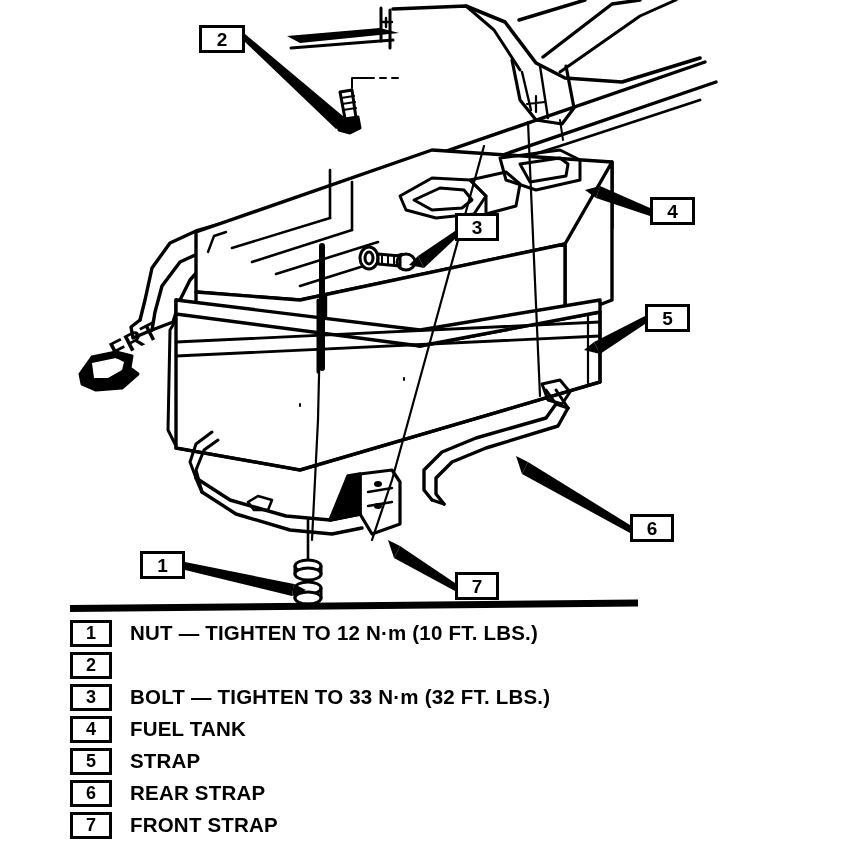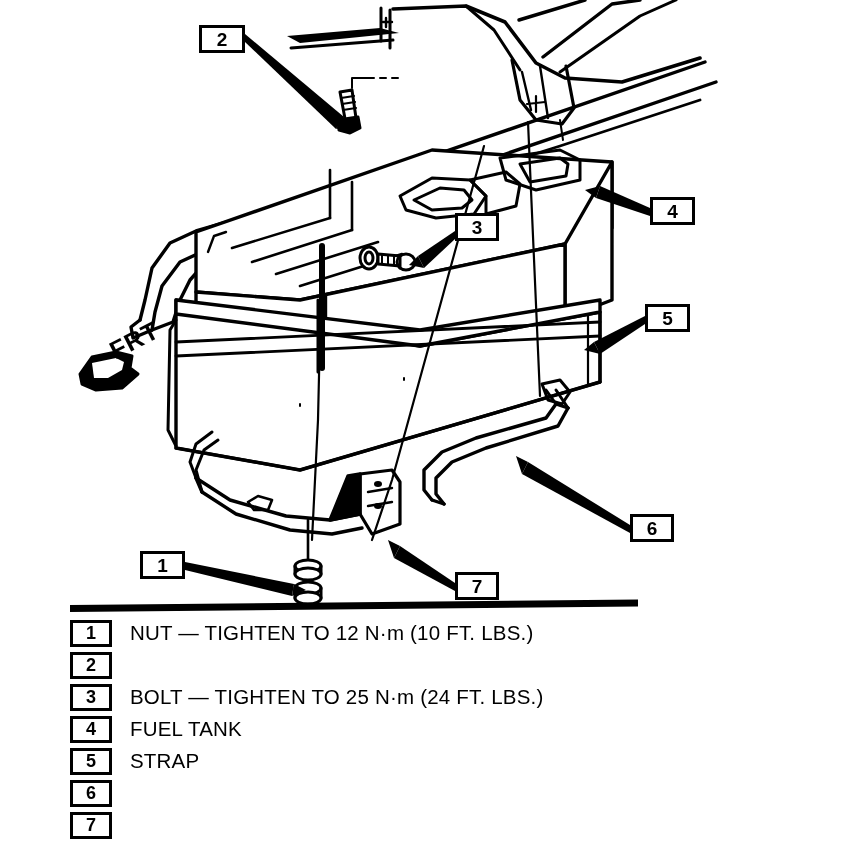--- a/index.html
+++ b/index.html
@@ -121,7 +121,7 @@
   .legend-text {
     margin-left: 18px;
     font-family: "Liberation Sans", sans-serif;
-    font-weight: normal;
+    font-weight: bold;
     font-size: 20.5px;
     color: #000;
     white-space: nowrap;

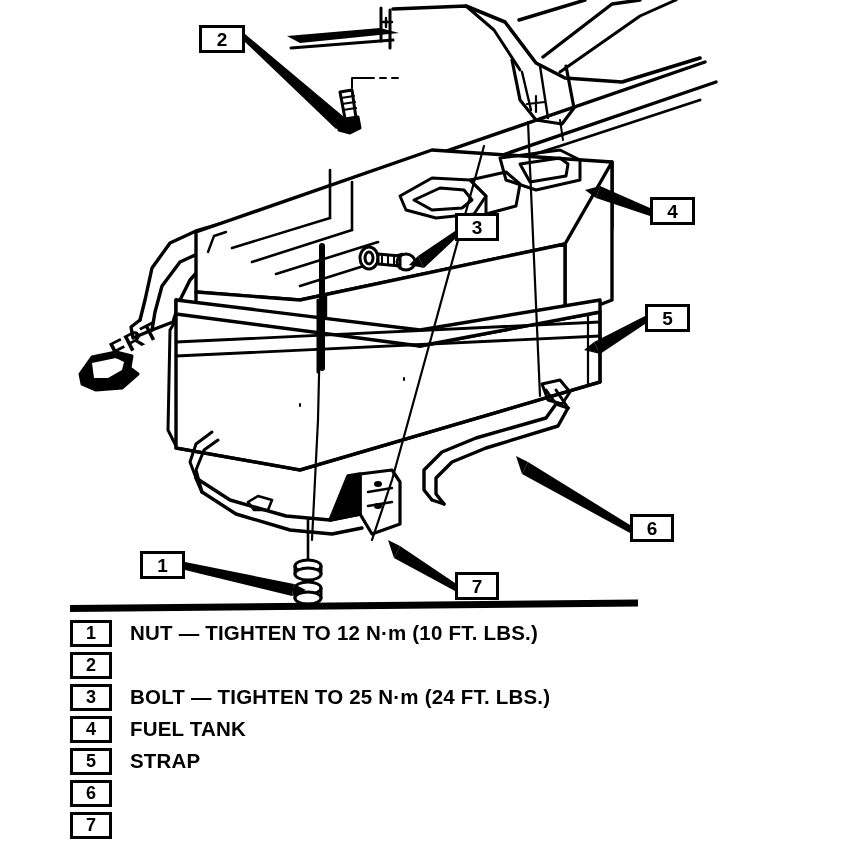--- a/index.html
+++ b/index.html
@@ -378,7 +378,7 @@
 
       <div class="legend-row">
         <div class="legend-num">3</div>
-        <div class="legend-text">BOLT — TIGHTEN TO 25 N·m (24 FT. LBS.)</div>
+        <div class="legend-text">BOLT — TIGHTEN TO 33 N·m (32 FT. LBS.)</div>
       </div>
 
       <div class="legend-row">

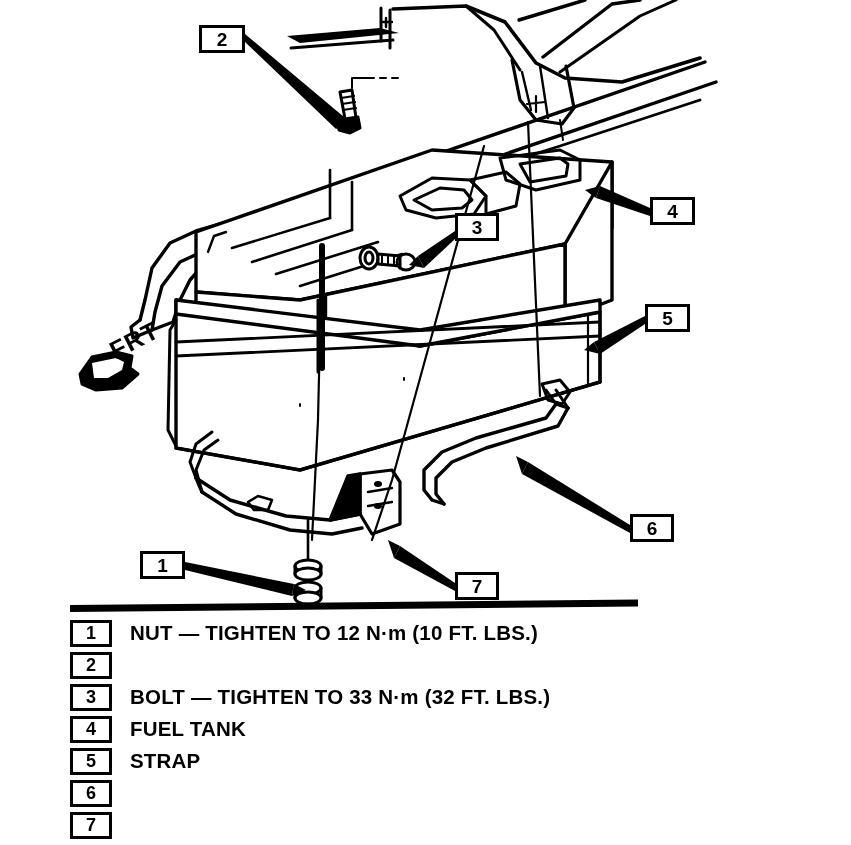--- a/index.html
+++ b/index.html
@@ -393,6 +393,7 @@
 
       <div class="legend-row">
         <div class="legend-num">6</div>
+        <div class="legend-text">REAR STRAP</div>
       </div>
 
       <div class="legend-row">

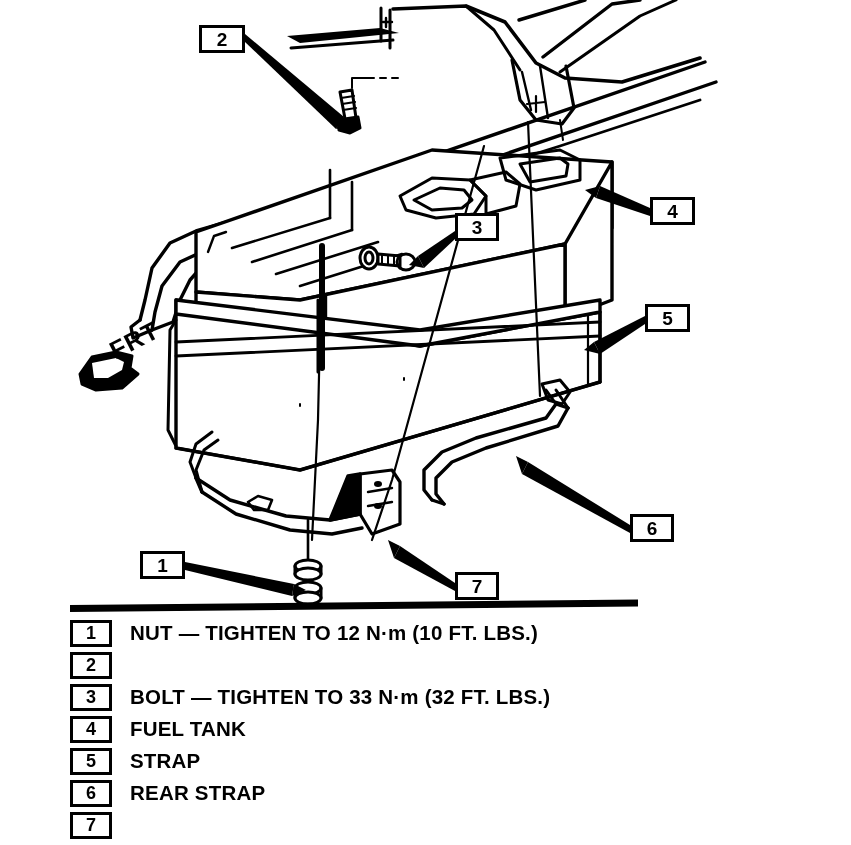--- a/index.html
+++ b/index.html
@@ -398,6 +398,7 @@
 
       <div class="legend-row">
         <div class="legend-num">7</div>
+        <div class="legend-text">FRONT STRAP</div>
       </div>
 
     </div>

